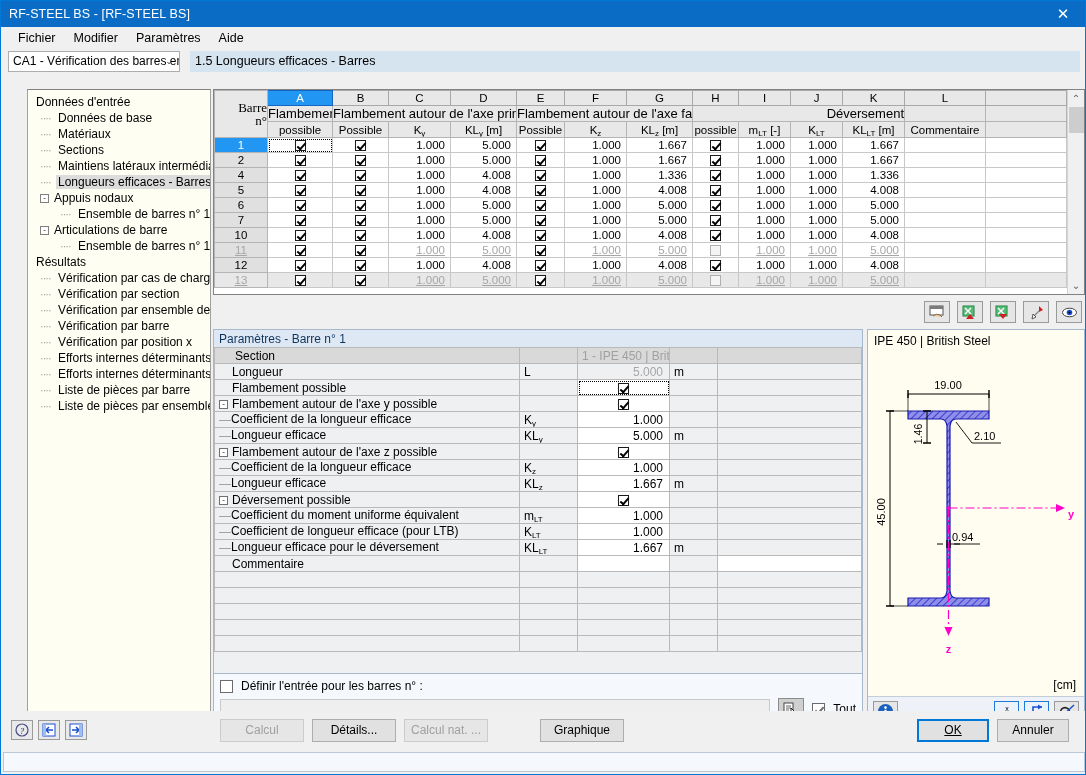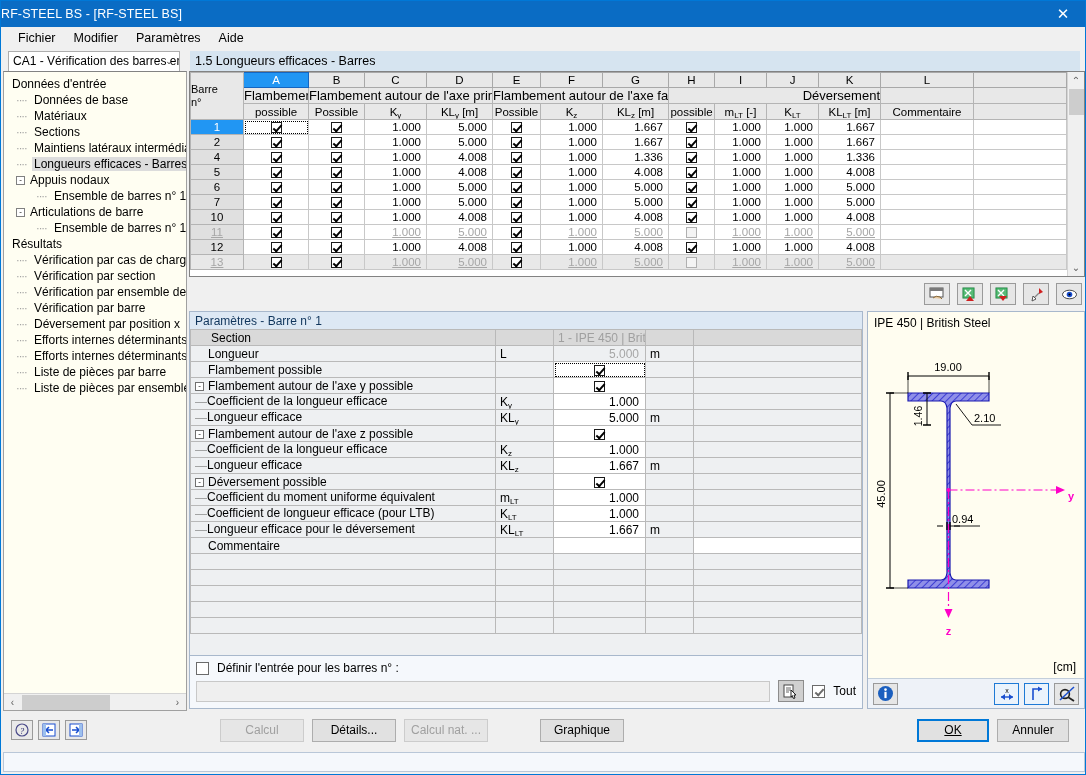--- a/index.html
+++ b/index.html
@@ -26,6 +26,7 @@
     color: #ffffff;
     display: flex;
     align-items: center;
+    padding-left: 8px;
     font-size: 12.5px;
     gap: 24px;
   }

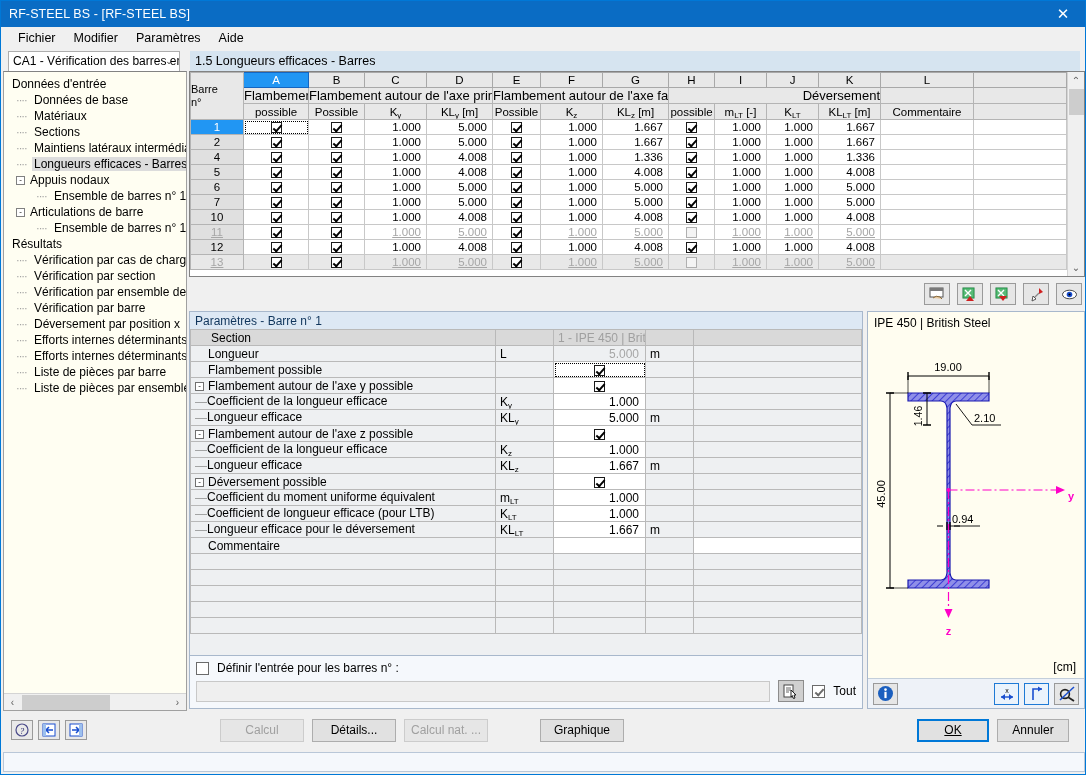--- a/index.html
+++ b/index.html
@@ -95,10 +95,11 @@
   
   .body {
     position: absolute;
-    left: 0; top: 70px;
+    left: 0; top: 88px;
     width: 1086px;
     height: 640px;
     display: flex;
+    padding-left: 24px;
   }
 
   

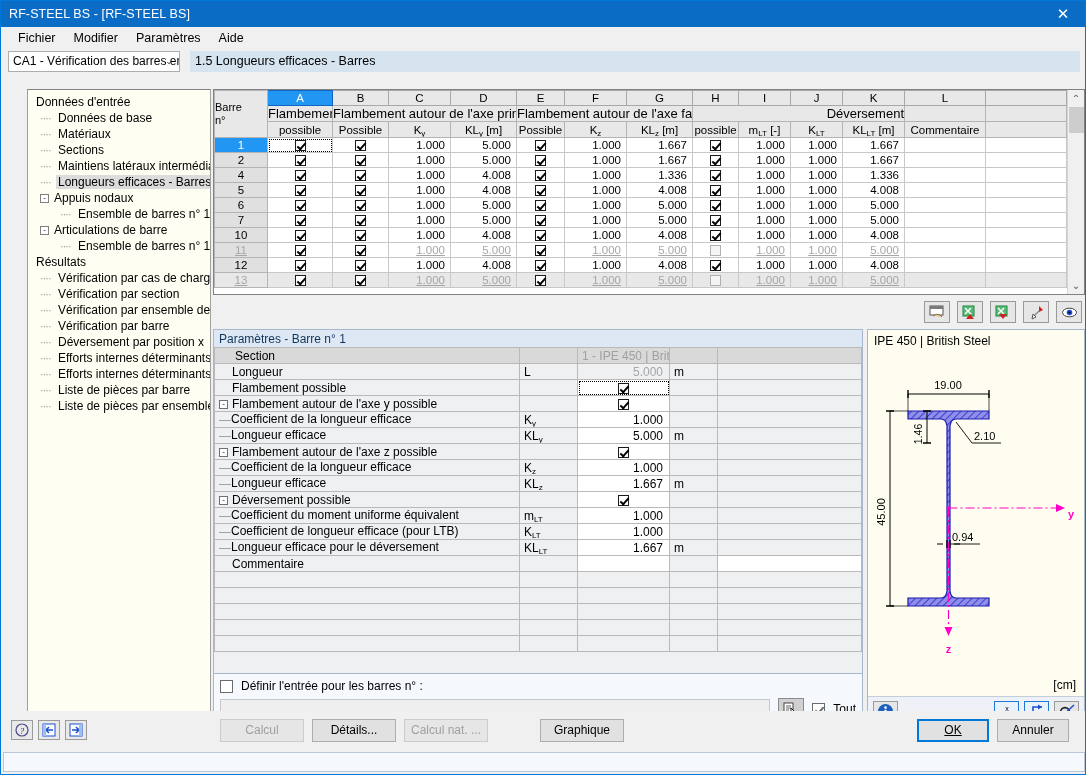--- a/index.html
+++ b/index.html
@@ -229,10 +229,11 @@
   table.grid th.corner {
     background: #e8e8e8;
     border: 1px solid #b4b4b4;
-    text-align: left;
+    text-align: right;
     vertical-align: middle;
-    font-size: 11px;
+    font-size: 13px;
     line-height: 13px;
+    font-family: Liberation Serif, serif;
   }
   table.grid td.rowhdr {
     background: #e0e0e0;

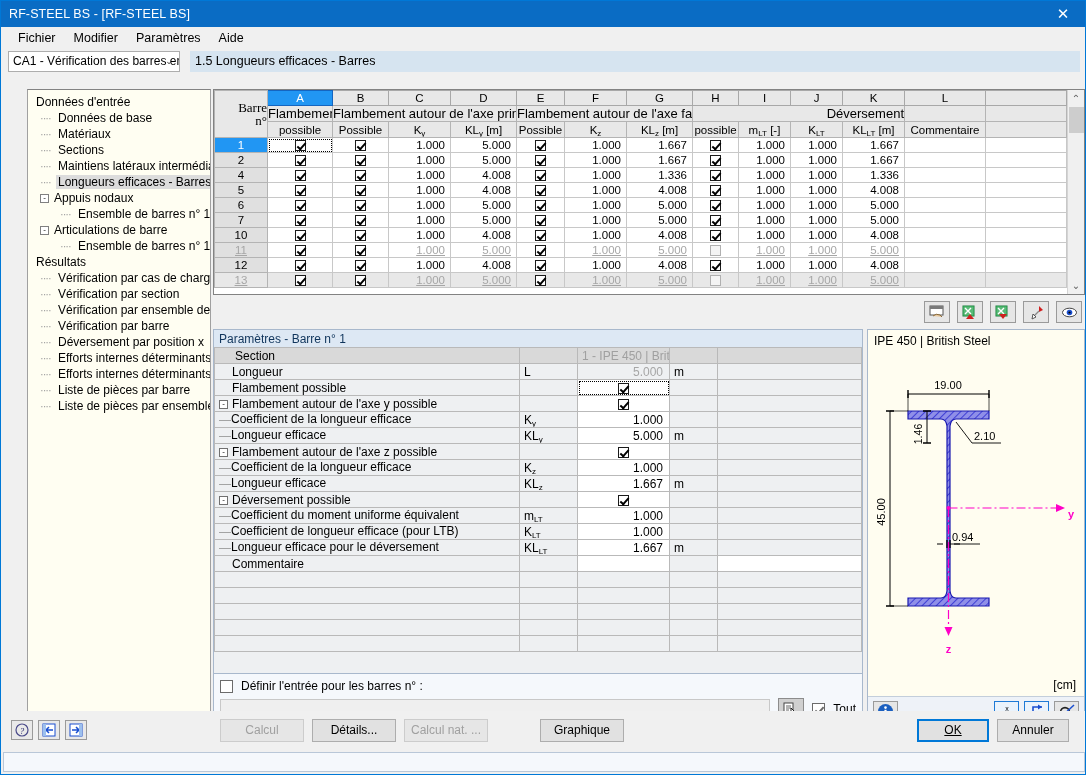--- a/index.html
+++ b/index.html
@@ -583,7 +583,7 @@
           </div>
           <div class="tnode ind1">
             <span class="dots">····</span>
-            <span class="lbl">Déversement par position x</span>
+            <span class="lbl">Vérification par position x</span>
           </div>
           <div class="tnode ind1">
             <span class="dots">····</span>

